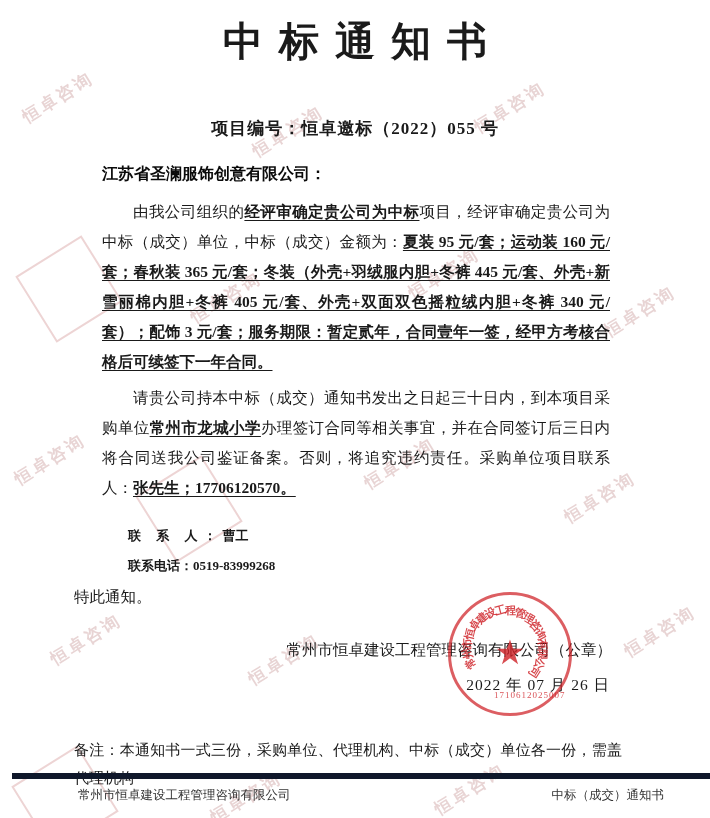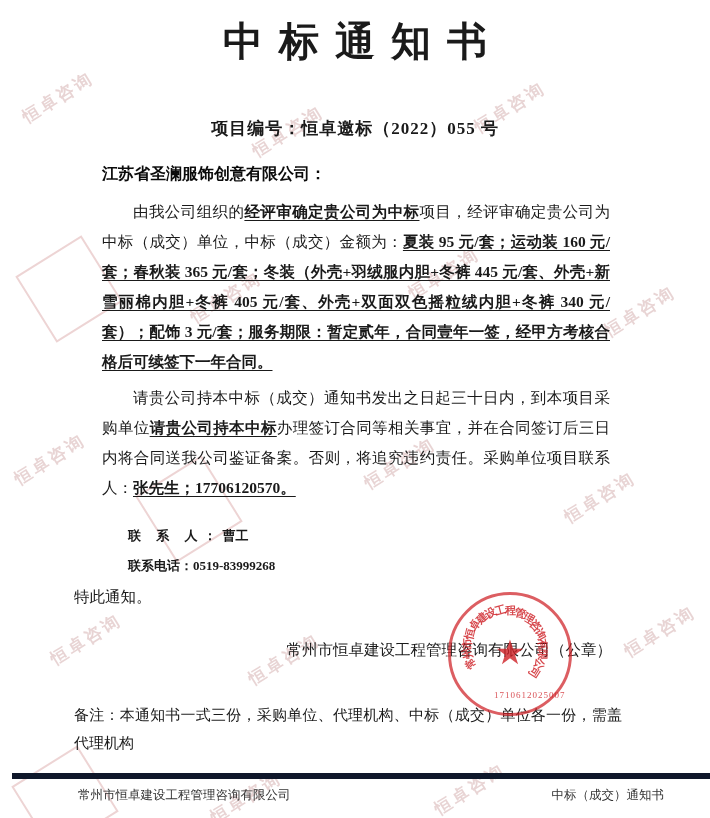--- a/index.html
+++ b/index.html
@@ -226,7 +226,7 @@
     <div class="body-block">
       <p class="para"><span>由我公司组织的</span><span class="u b">经评审确定贵公司为中标</span><span>项目，经评审确定贵公司为中标（成交）单位，中标（成交）金额为：</span><span class="u b">夏装 95 元/套；运动装 160 元/套；春秋装 365 元/套；冬装（外壳+羽绒服内胆+冬裤 445 元/套、外壳+新雪丽棉内胆+冬裤 405 元/套、外壳+双面双色摇粒绒内胆+冬裤 340 元/套）；配饰 3 元/套；服务期限：暂定贰年，合同壹年一签，经甲方考核合格后可续签下一年合同。</span></p>
 
-      <p class="para"><span>请贵公司持本中标（成交）通知书发出之日起三十日内，到本项目采购单位</span><span class="u b">请贵公司持本中标</span><span>办理签订合同等相关事宜，并在合同签订后三日内将合同送我公司鉴证备案。否则，将追究违约责任。采购单位项目联系人：</span><span class="u b">张先生；17706120570。</span></p>
+      <p class="para"><span>请贵公司持本中标（成交）通知书发出之日起三十日内，到本项目采购单位</span><span class="u b">常州市龙城小学</span><span>办理签订合同等相关事宜，并在合同签订后三日内将合同送我公司鉴证备案。否则，将追究违约责任。采购单位项目联系人：</span><span class="u b">张先生；17706120570。</span></p>
 
     </div>
 

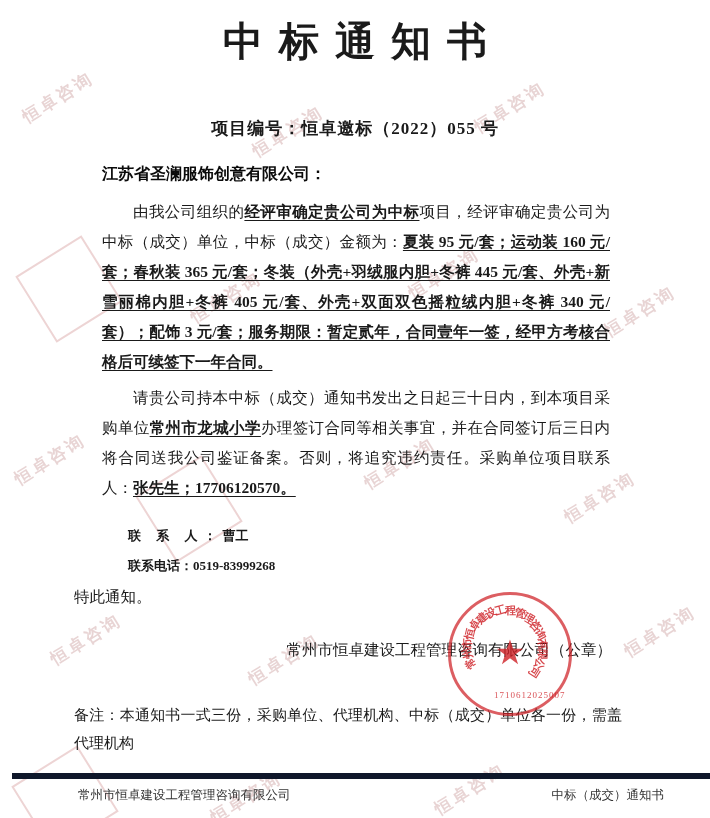--- a/index.html
+++ b/index.html
@@ -238,6 +238,7 @@
     <div class="notice-line">特此通知。</div>
 
     <div class="org-line">常州市恒卓建设工程管理咨询有限公司（公章）</div>
+    <div class="date-line">2022 年 07 月 26 日</div>
 
     <div class="remark">
       <span>备注：</span><span>本通知书一式三份，采购单位、代理机构、中标（成交）单位各一份，需盖代理机构</span>

